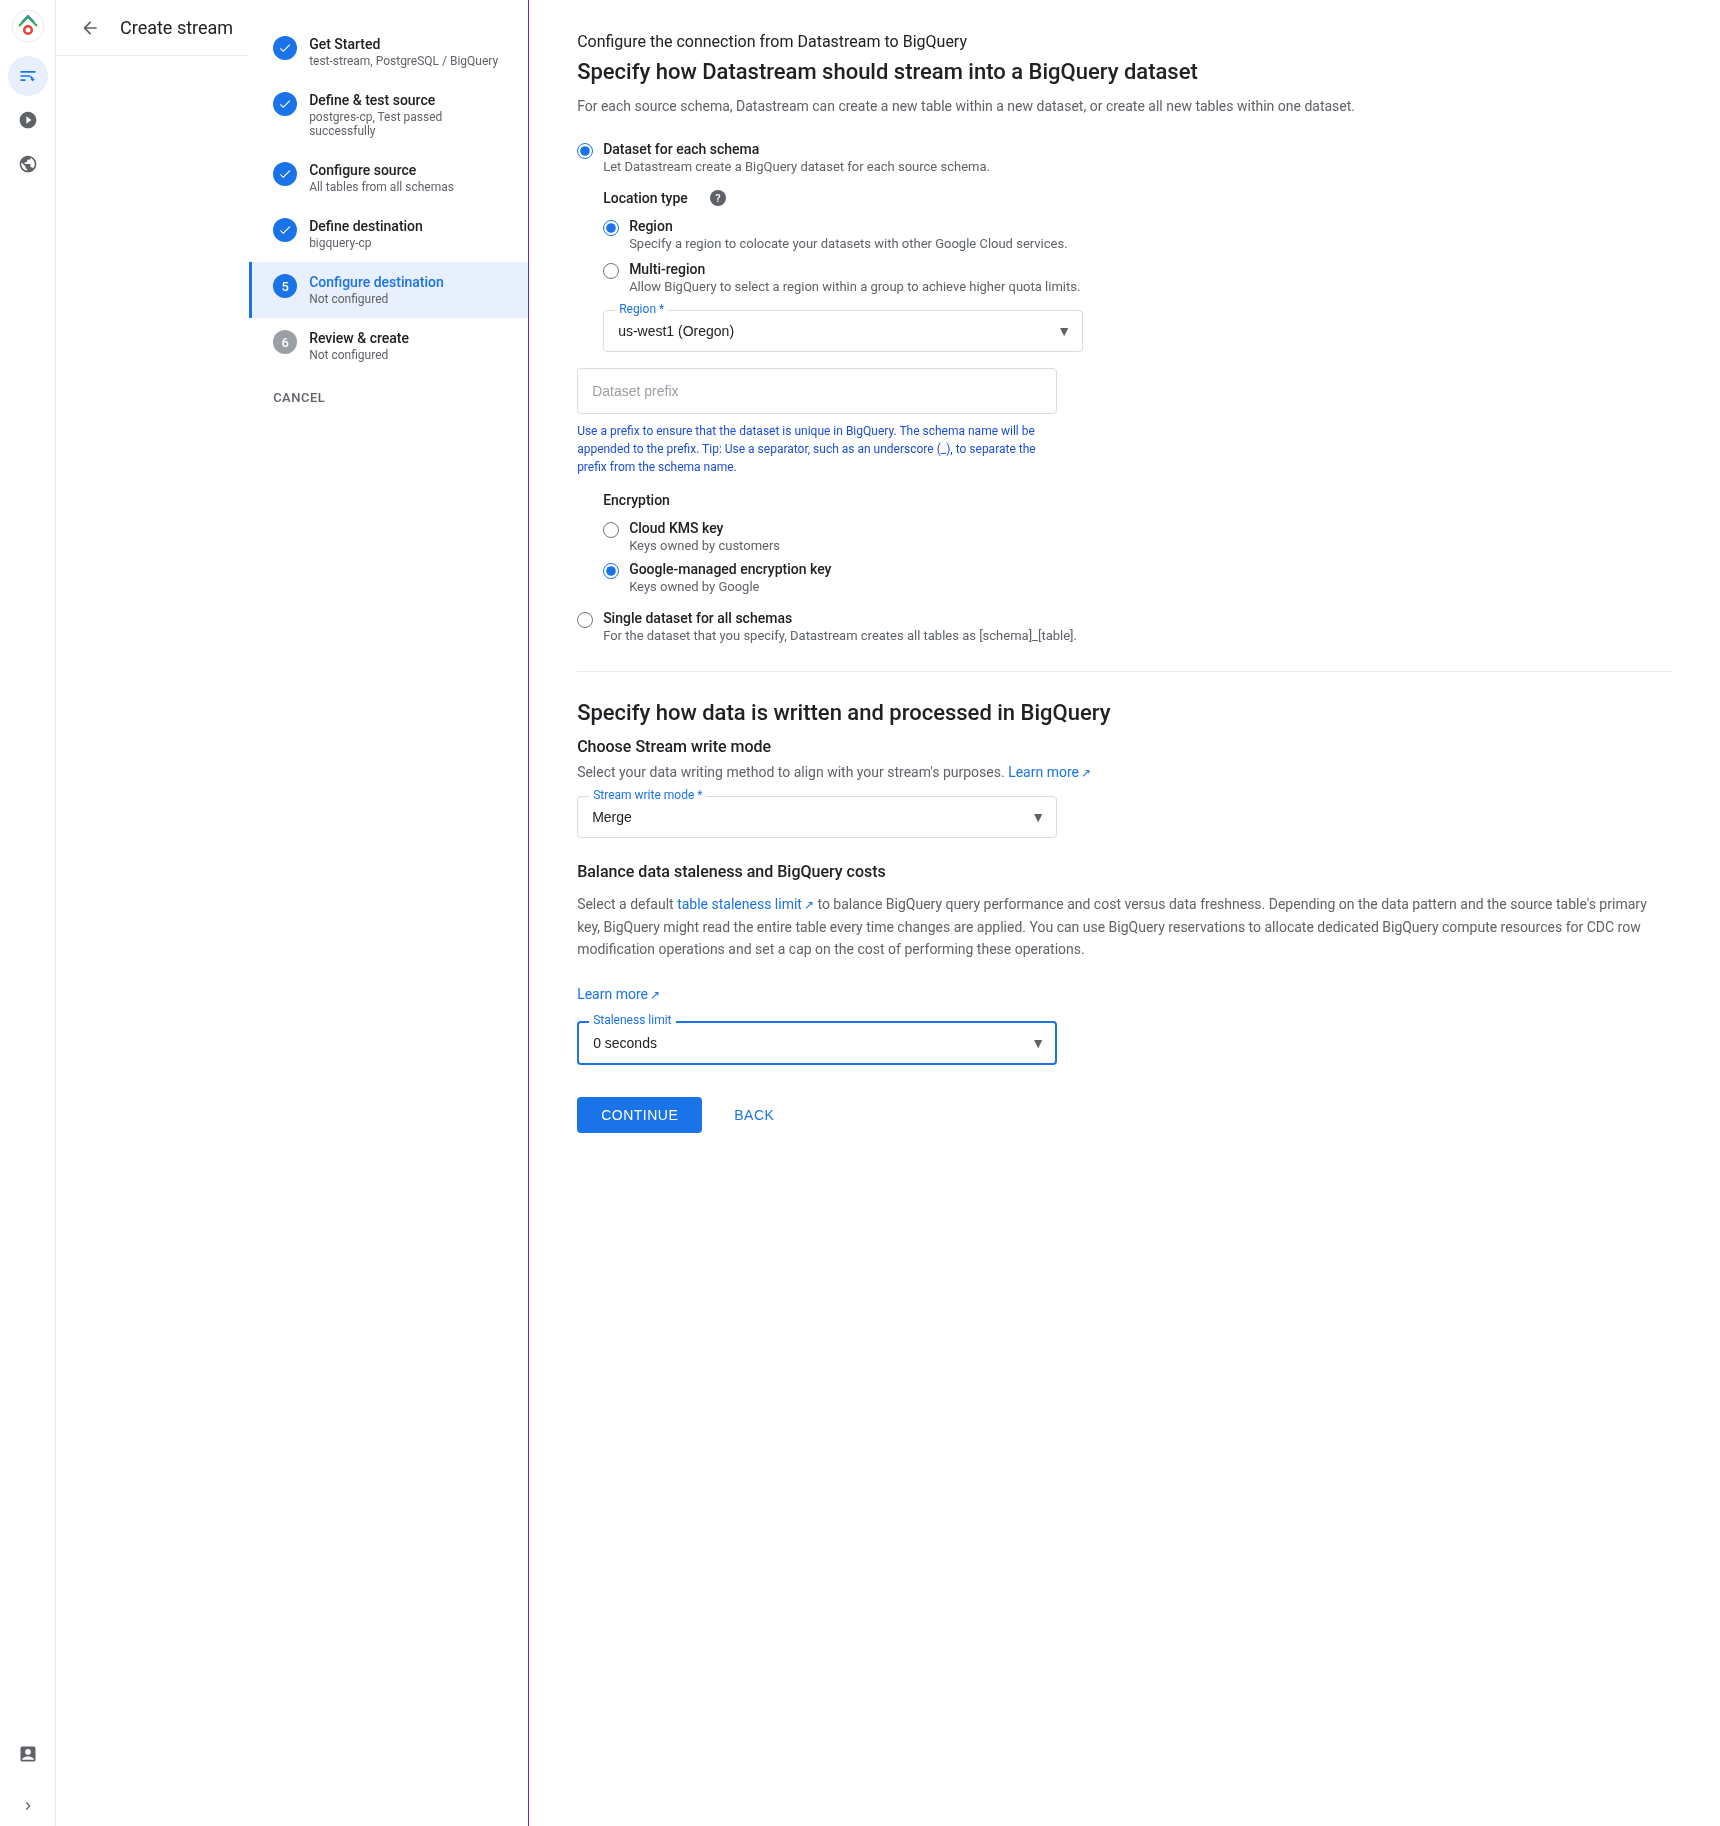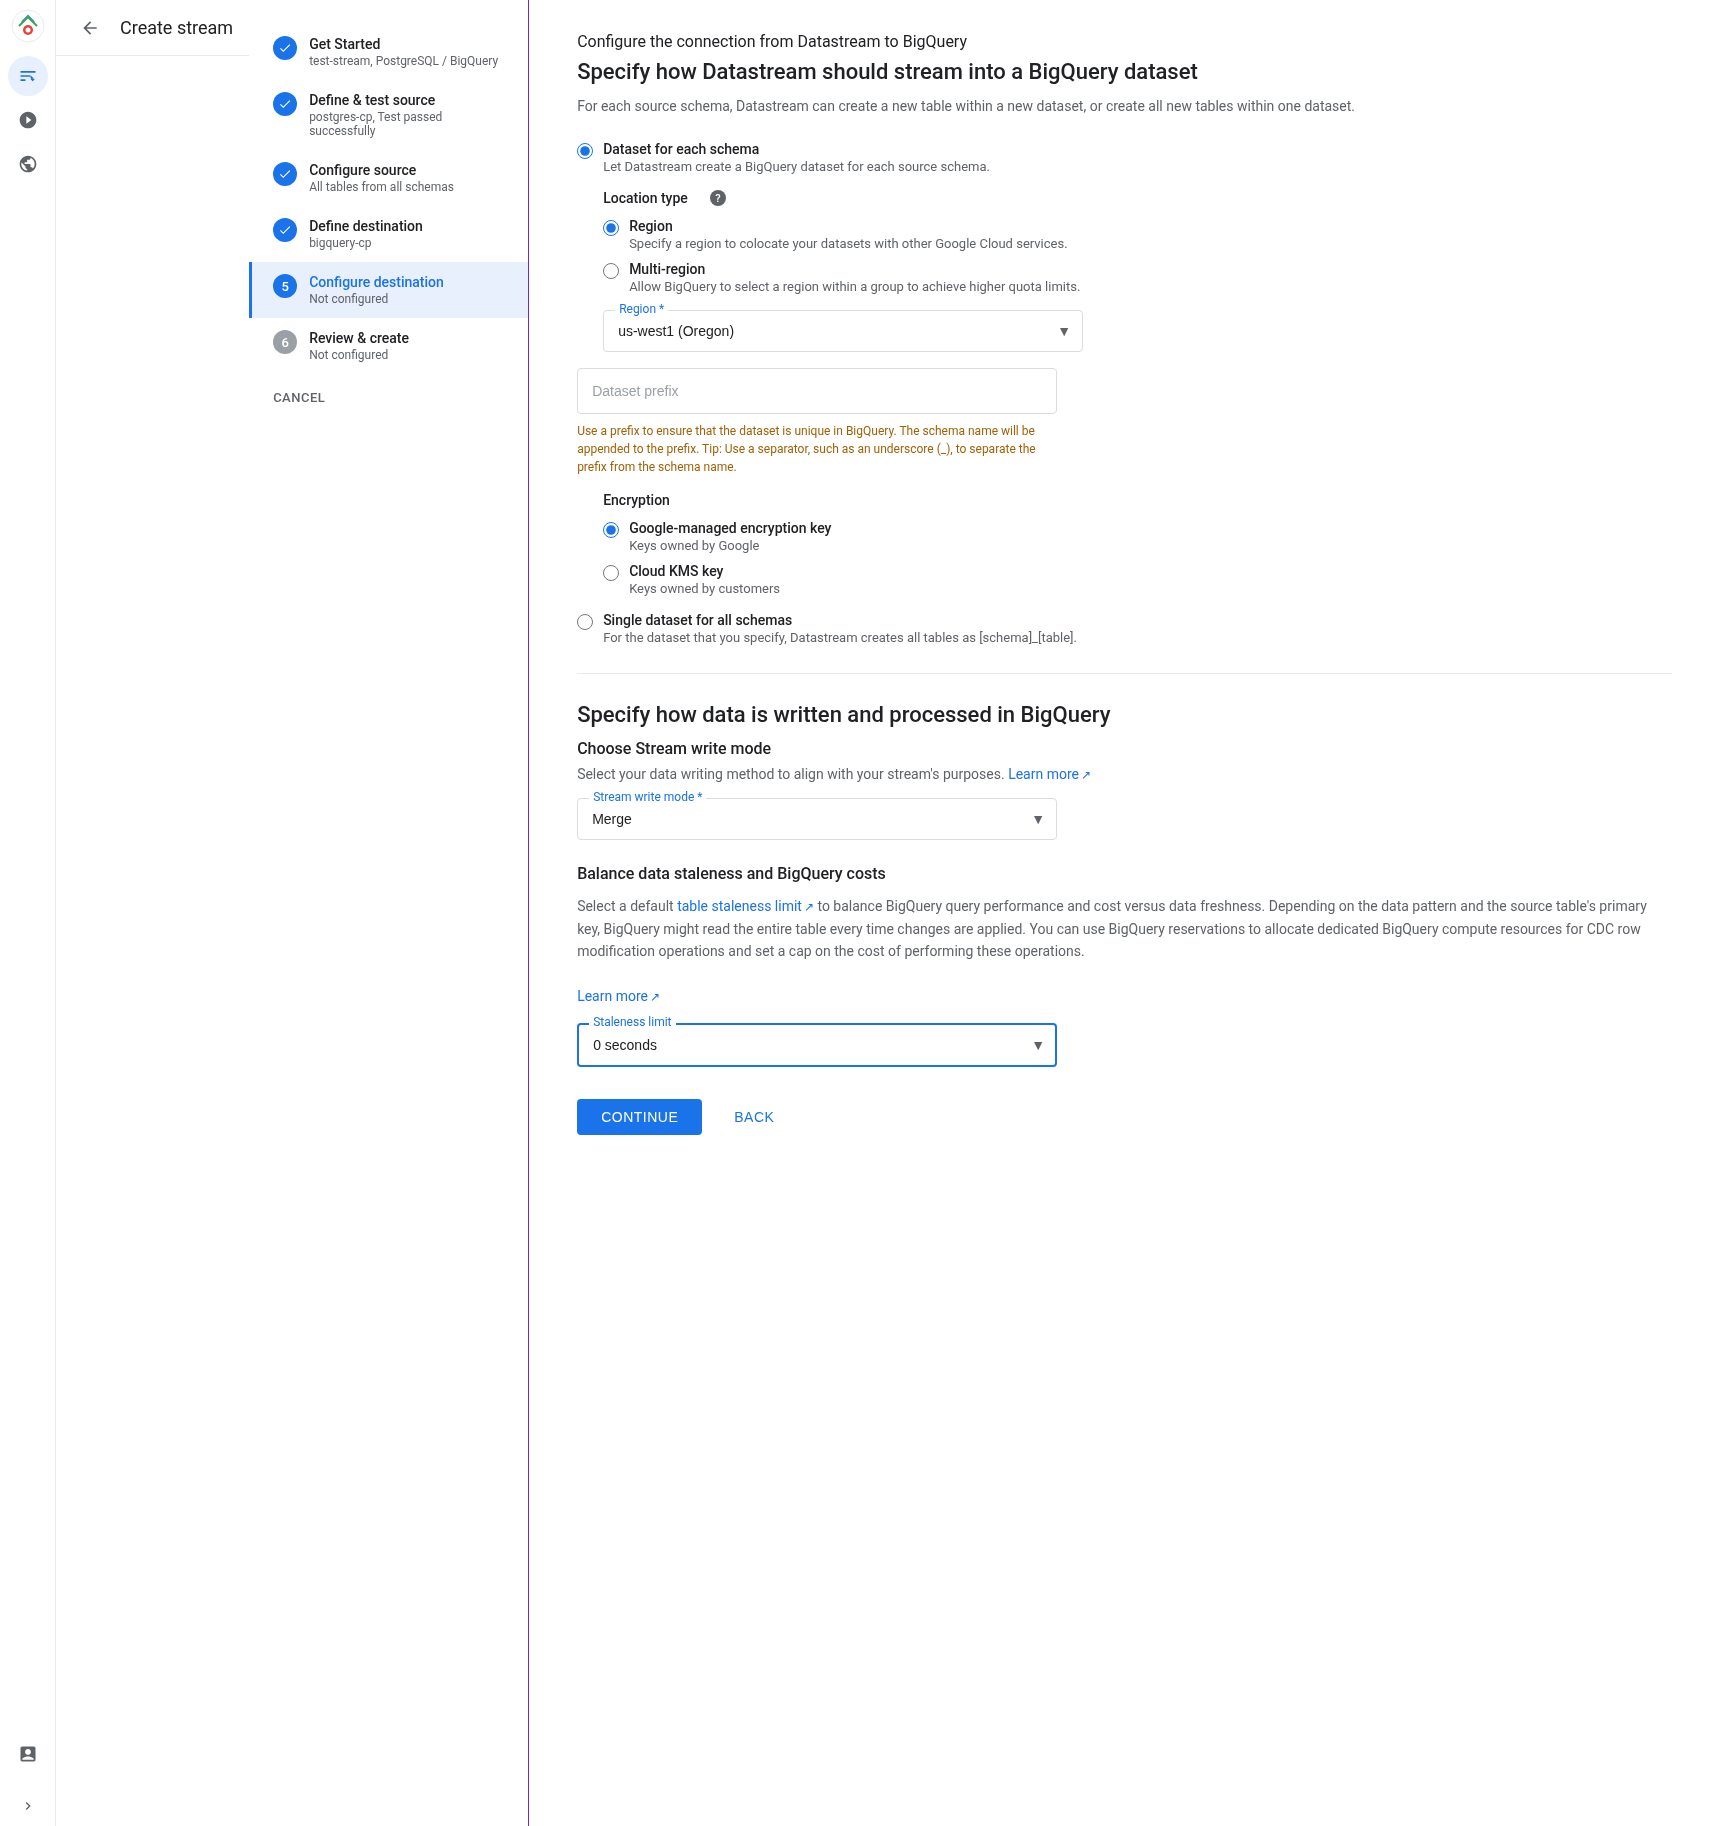--- a/index.html
+++ b/index.html
@@ -264,7 +264,7 @@
     .text-input::placeholder { color: #9aa0a6; }
     .input-hint {
       font-size: 12px;
-      color: #a16207;
+      color: #1d4ed8;
       margin-bottom: 16px;
       line-height: 1.5;
     }

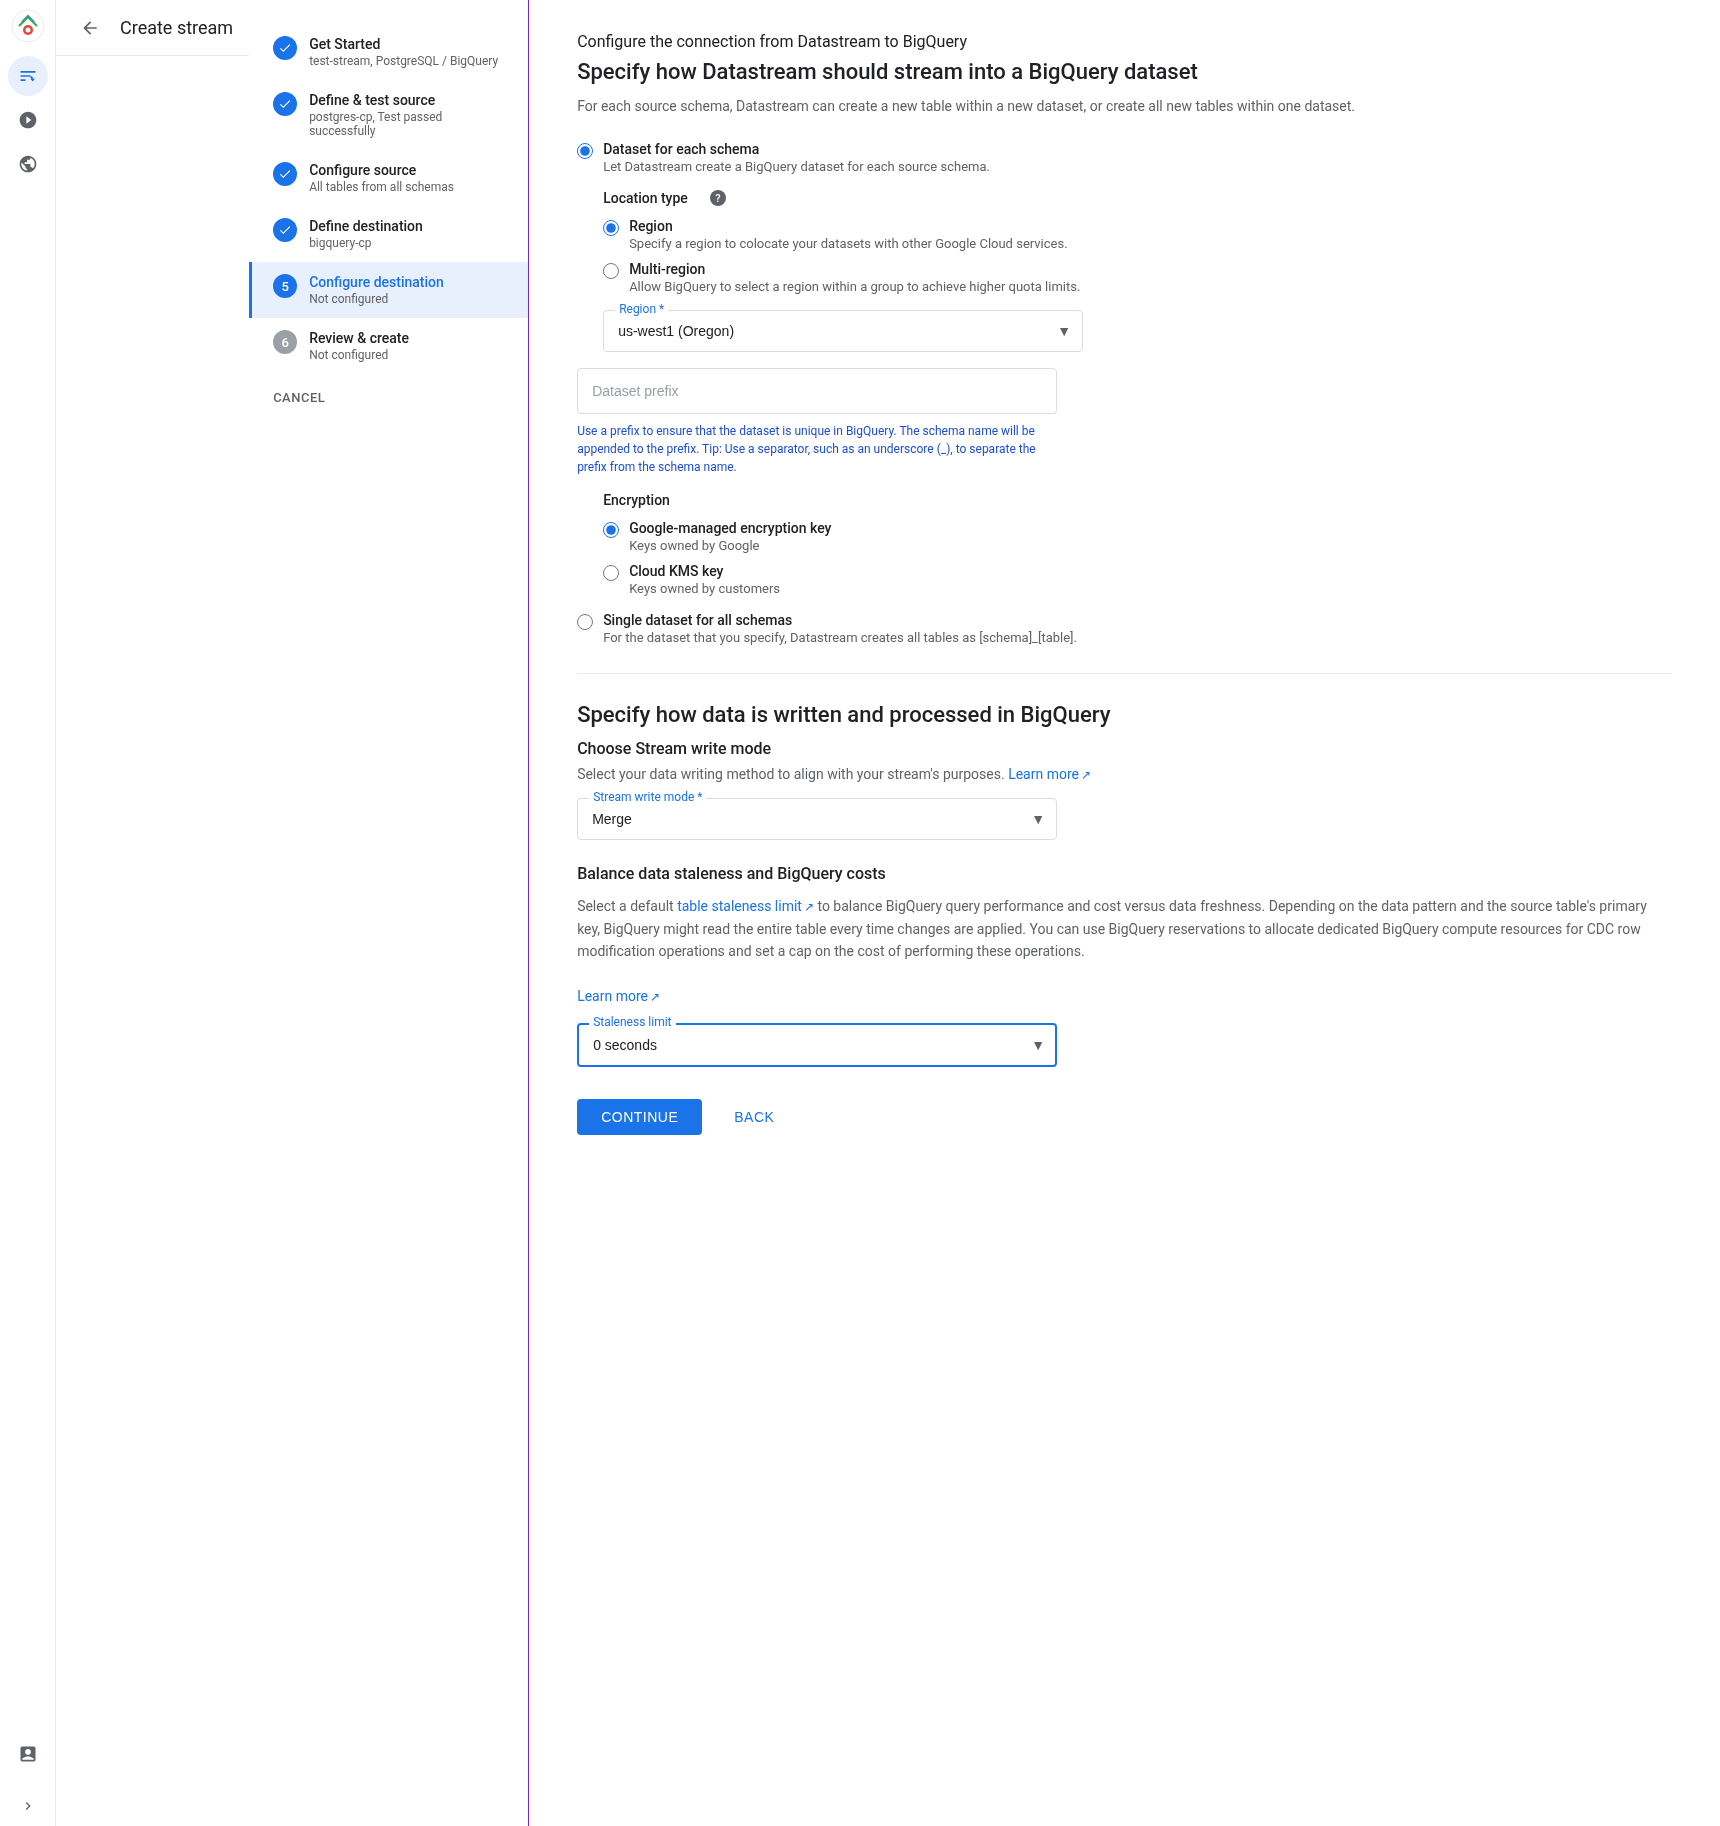--- a/index.html
+++ b/index.html
@@ -560,18 +560,18 @@
 
       <div class="subsection">
         <div class="encrypt-label">Encryption</div>
+        <div class="radio-option">
+          <input type="radio" name="encryption" id="cloud-kms" style="">
+          <div>
+            <label class="radio-label" for="cloud-kms">Cloud KMS key</label>
+            <div class="radio-sublabel">Keys owned by customers</div>
+          </div>
+        </div>
         <div class="radio-option" style="margin-bottom: 10px;">
           <input type="radio" name="encryption" id="google-key" checked="" style="">
           <div>
             <label class="radio-label" for="google-key">Google-managed encryption key</label>
             <div class="radio-sublabel">Keys owned by Google</div>
-          </div>
-        </div>
-        <div class="radio-option">
-          <input type="radio" name="encryption" id="cloud-kms" style="">
-          <div>
-            <label class="radio-label" for="cloud-kms">Cloud KMS key</label>
-            <div class="radio-sublabel">Keys owned by customers</div>
           </div>
         </div>
       </div>

